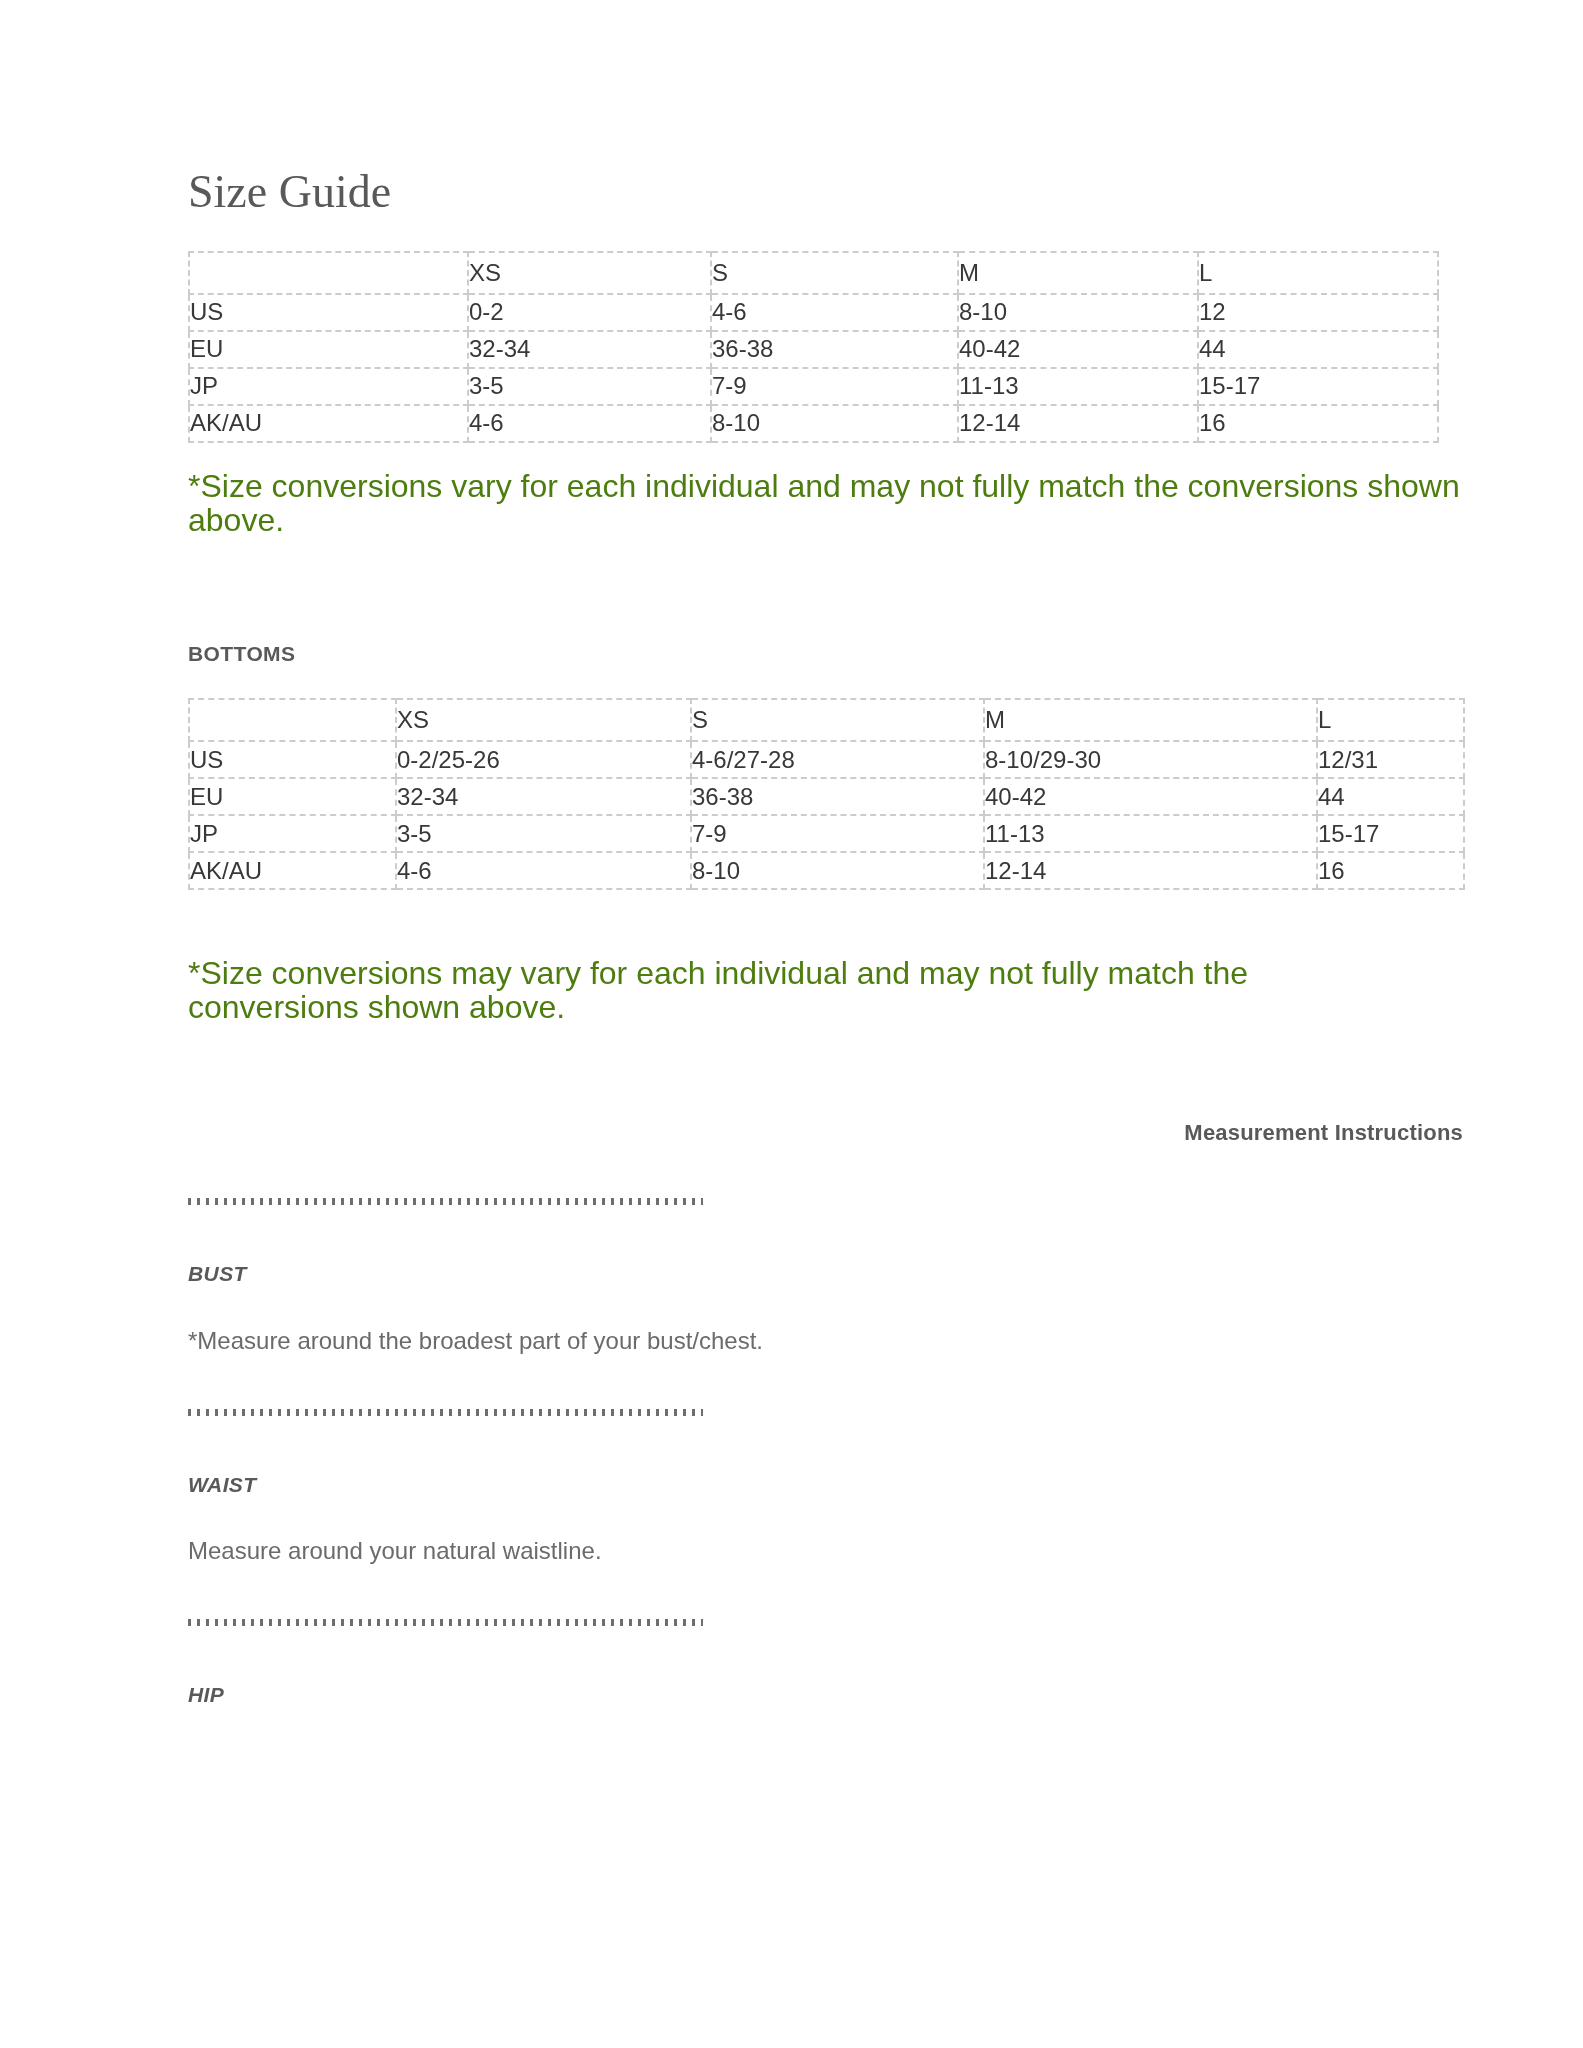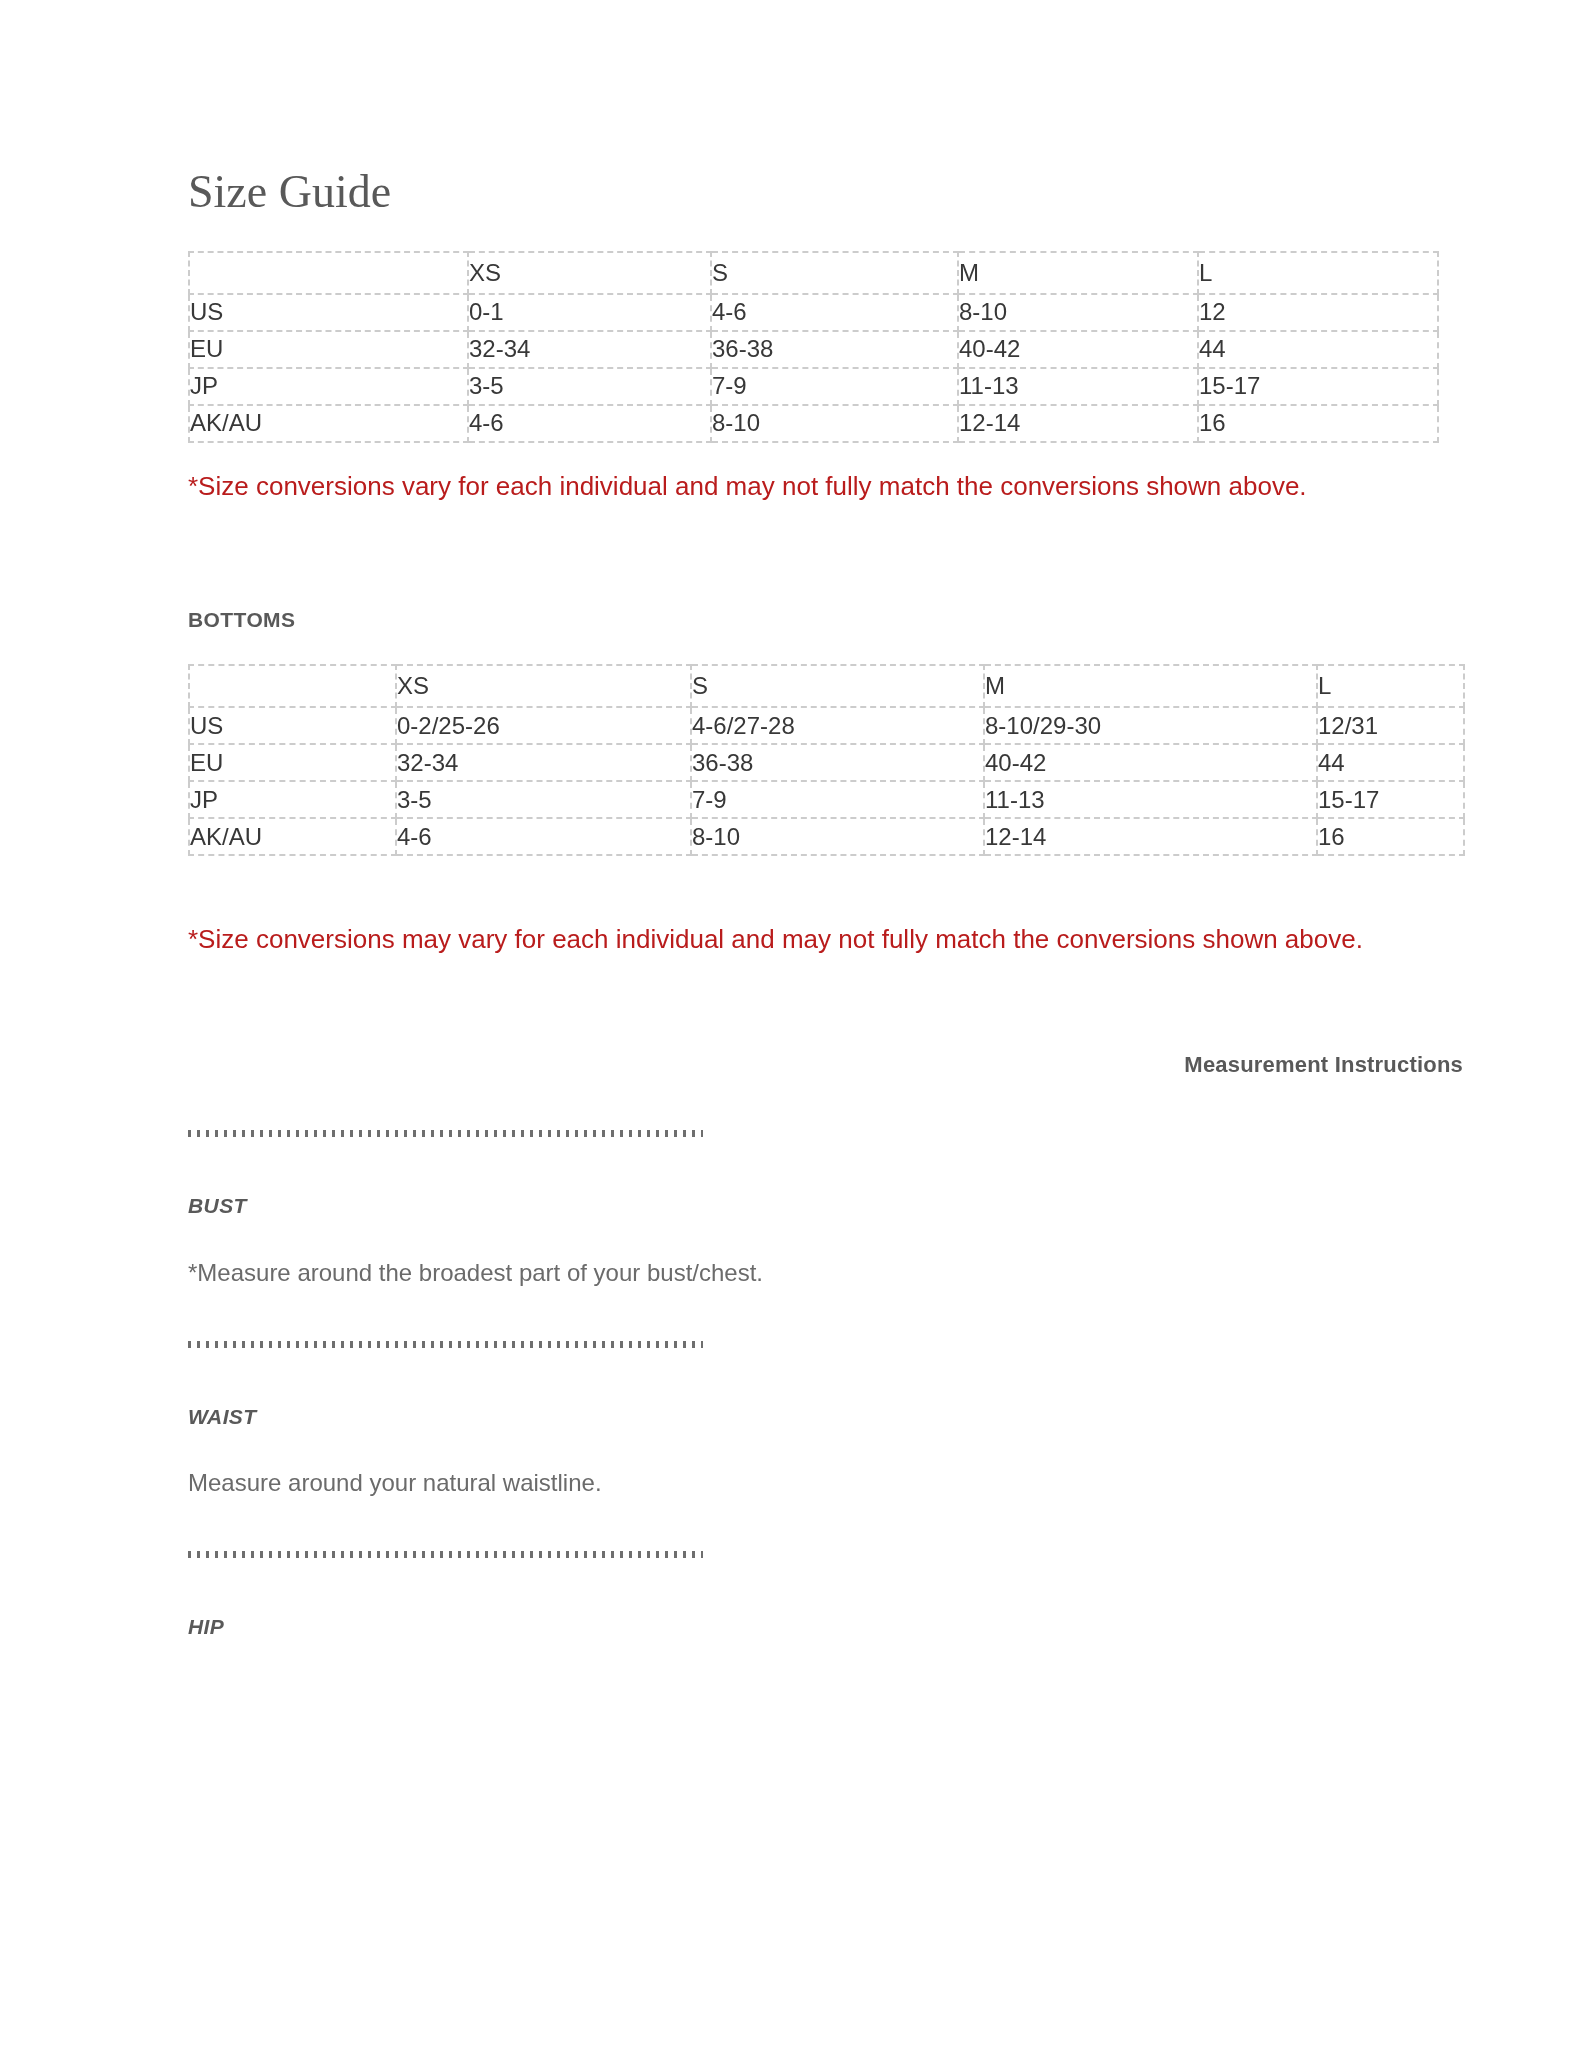--- a/index.html
+++ b/index.html
@@ -100,7 +100,7 @@
       </tr>
       <tr class="row">
         <td>US</td>
-        <td>0-1</td>
+        <td>0-2</td>
         <td>4-6</td>
         <td>8-10</td>
         <td>12</td>

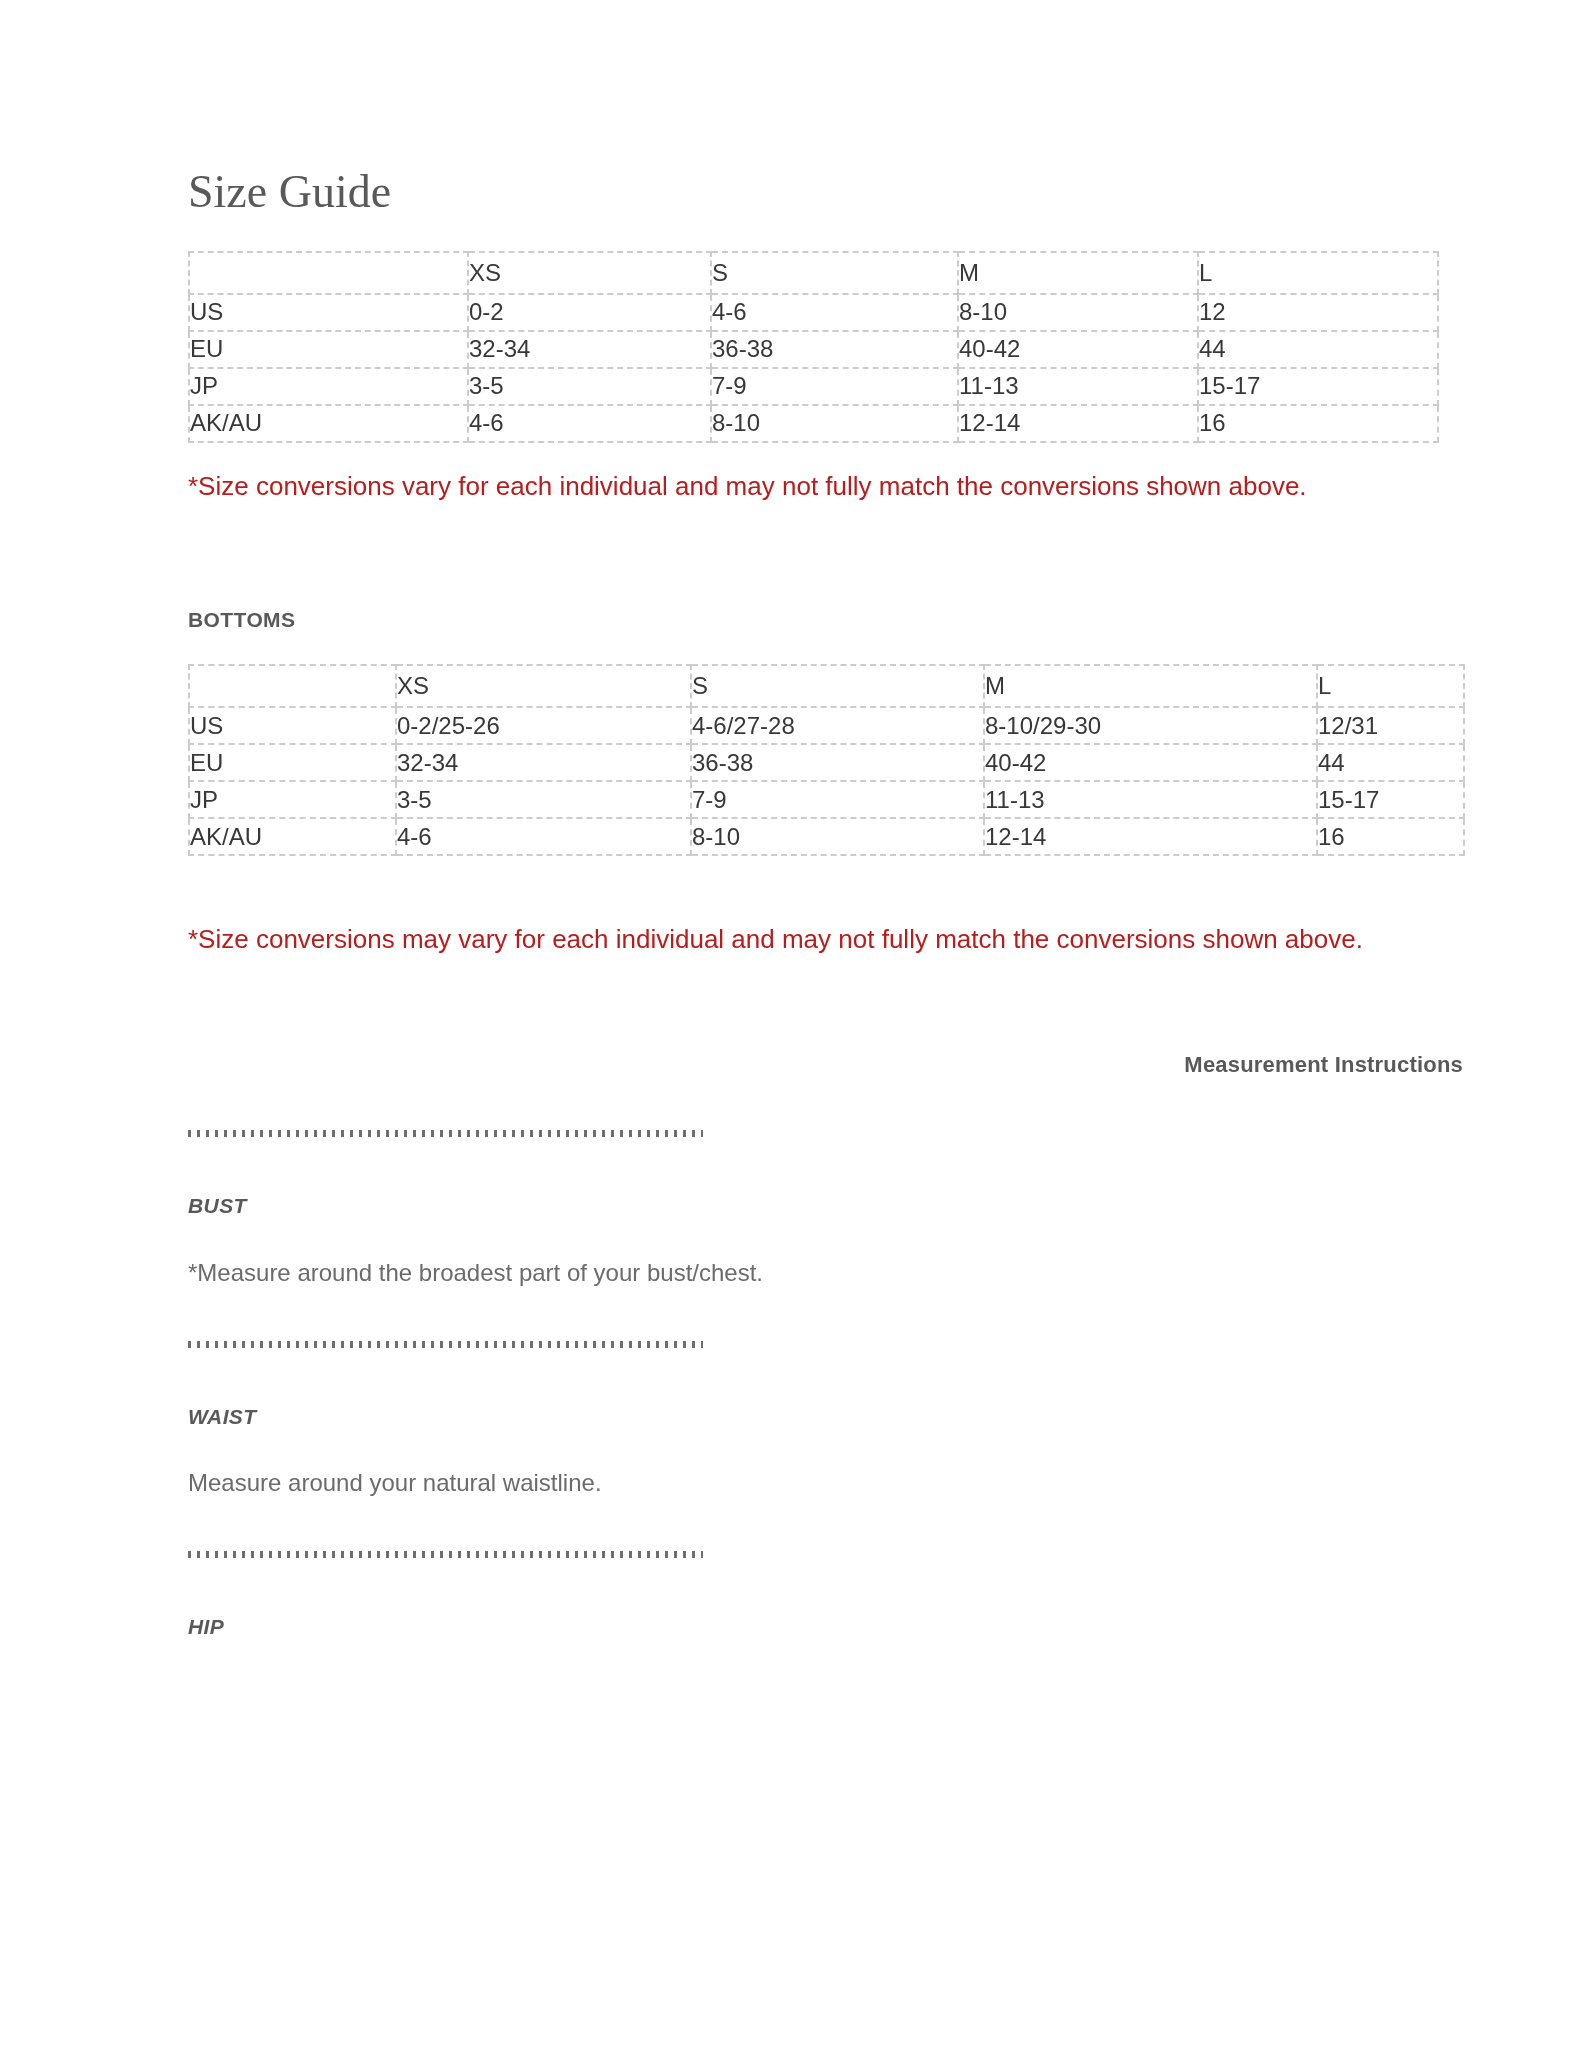--- a/index.html
+++ b/index.html
@@ -53,8 +53,8 @@
   table.size-table tr.row td{height:35px;}
 
   .note{
-    font-size:26px;
-    color:#b91c1c;
+    font-size:32px;
+    color:#4d7c0f;
     line-height:34px;
   }
   .note-top{margin-top:26px;}

